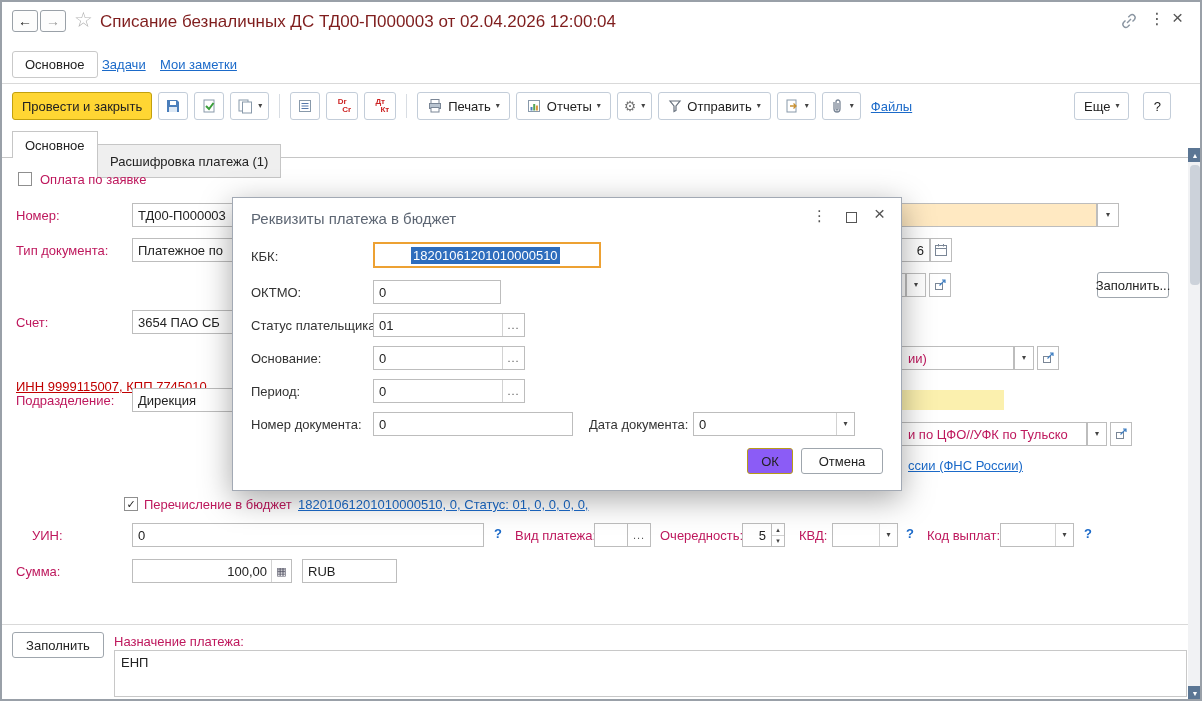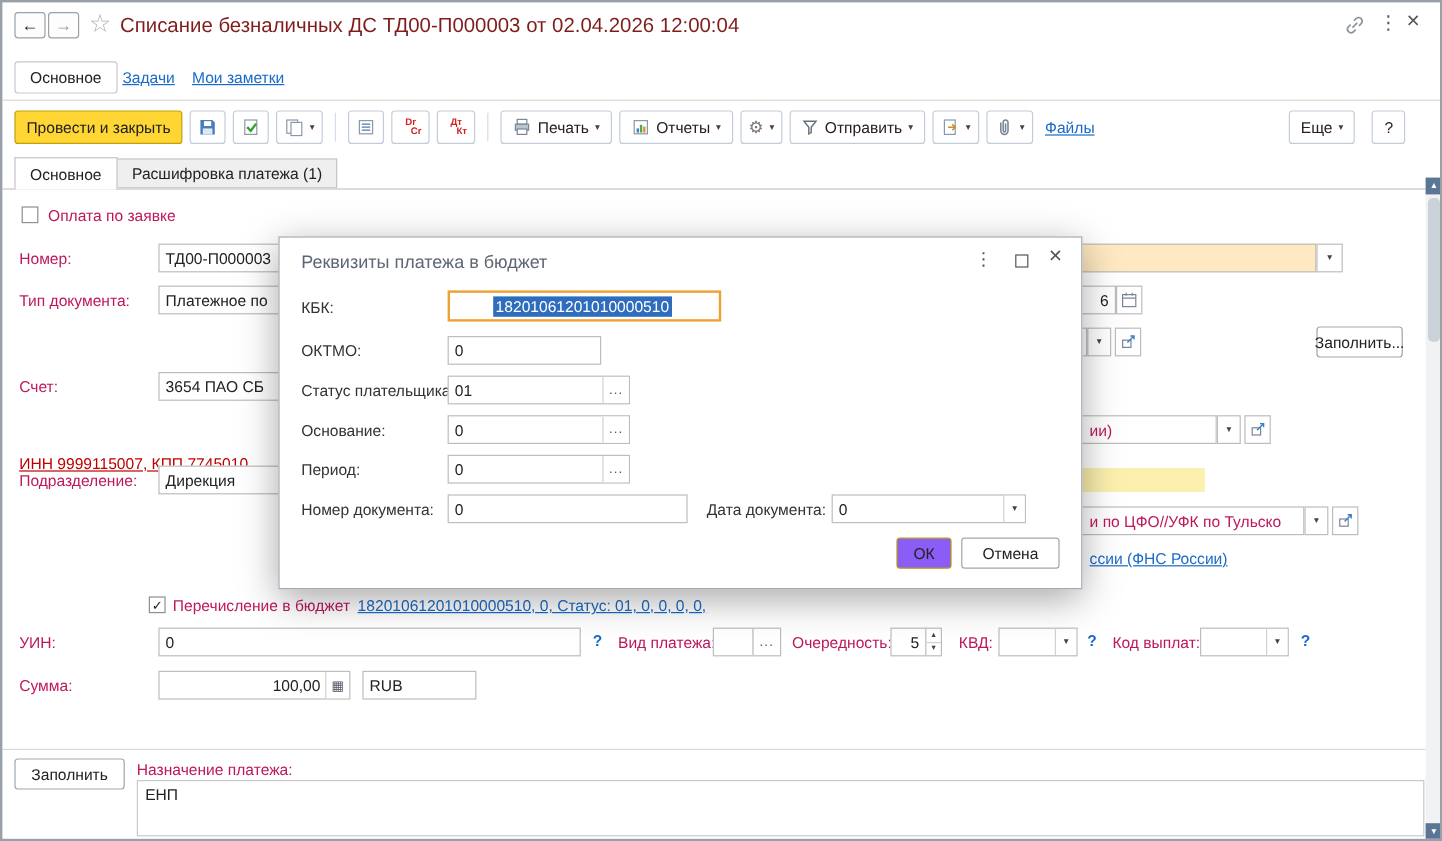--- a/index.html
+++ b/index.html
@@ -33,7 +33,7 @@
   .titlebtn { position: absolute; width: 26px; height: 22px; border: 1px solid #9aa1a8; border-radius: 3px;
               background: #fdfdfd; display: flex; align-items: center; justify-content: center;
               font-size: 14px; cursor: pointer; }
-  .tab { position: absolute; top: 130px; height: 25px; display: flex; align-items: center;
+  .tab { position: absolute; top: 142px; height: 34px; display: flex; align-items: center;
          padding: 0 12px; font-size: 13px; border: 1px solid #c6c6c6; background: #efefef; cursor: pointer; }
   .tab.active { background: #fff; top: 129px; height: 27px; border-bottom: none; z-index: 2; }
   .tabline { position: absolute; left: 0; top: 155px; width: 1186px; height: 1px; background: #c6c6c6; }

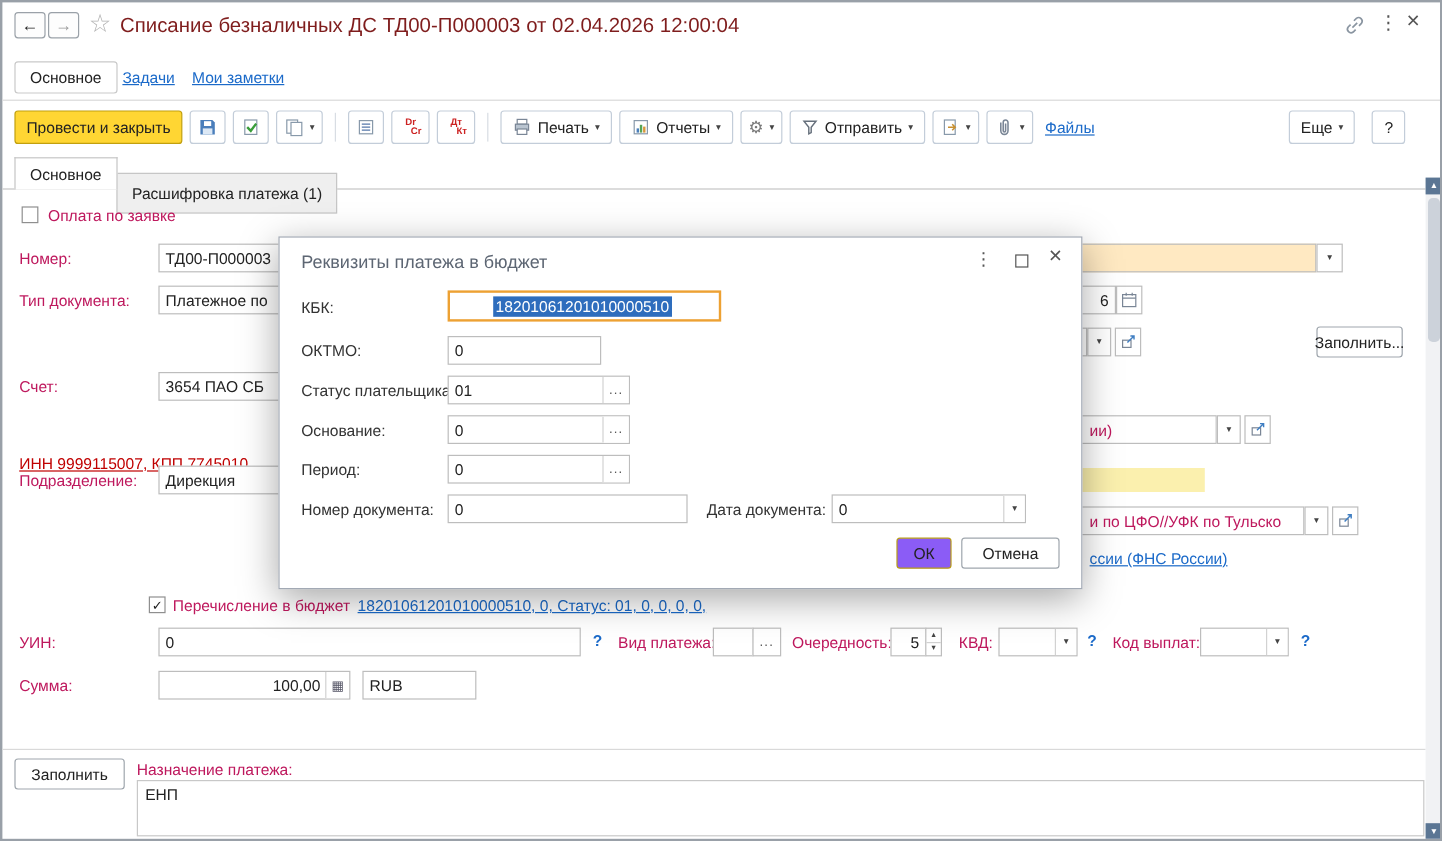--- a/index.html
+++ b/index.html
@@ -297,7 +297,7 @@
   <span class="lbl" style="left:142px; top:495px;">Перечисление в бюджет</span>
   <span class="link abs" style="left:296px; top:495px;">18201061201010000510, 0, Статус: 01, 0, 0, 0, 0,</span>
 
-  <span class="lbl" style="left:14px; top:526px;">УИН:</span>
+  <span class="lbl" style="left:30px; top:526px;">УИН:</span>
   <div class="fld" style="left:130px; top:521px; width:352px;">
     <span>0</span>
   </div>

